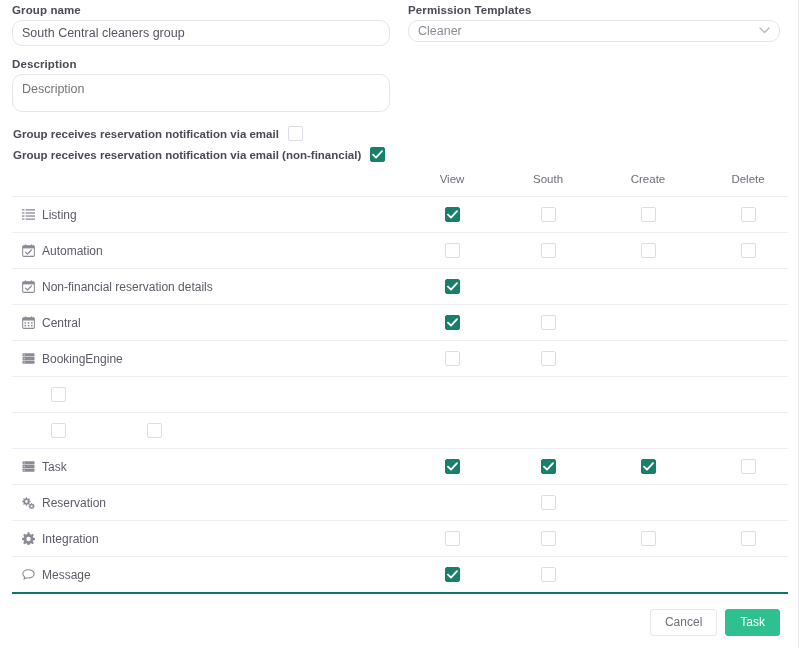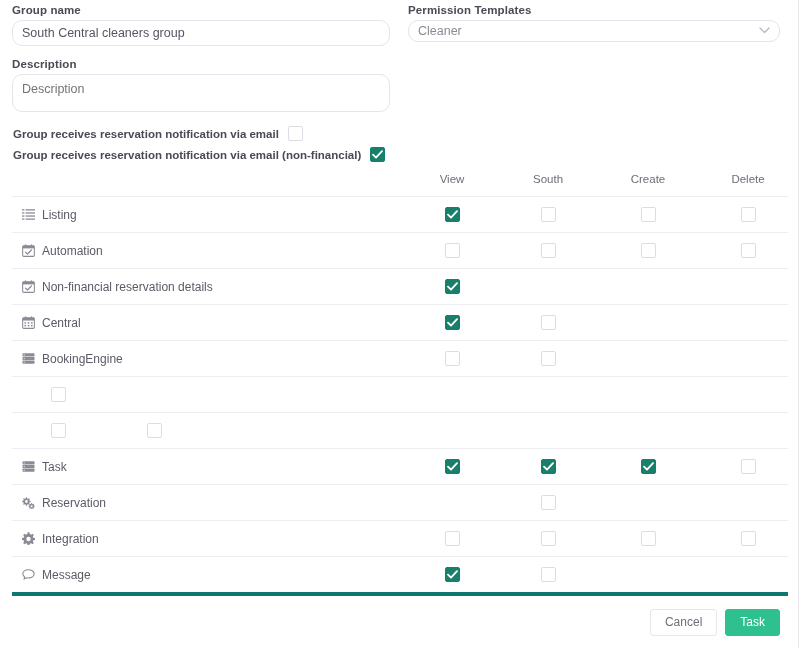--- a/index.html
+++ b/index.html
@@ -133,7 +133,7 @@
     height: 35px;
     border-top: 1px solid #eeeef3;
   }
-  .trow:last-child { border-bottom: 4px solid #0f766e; }
+  .trow:last-child { border-bottom: 2px solid #0f766e; }
   .tname {
     flex: none;
     width: 394px;

